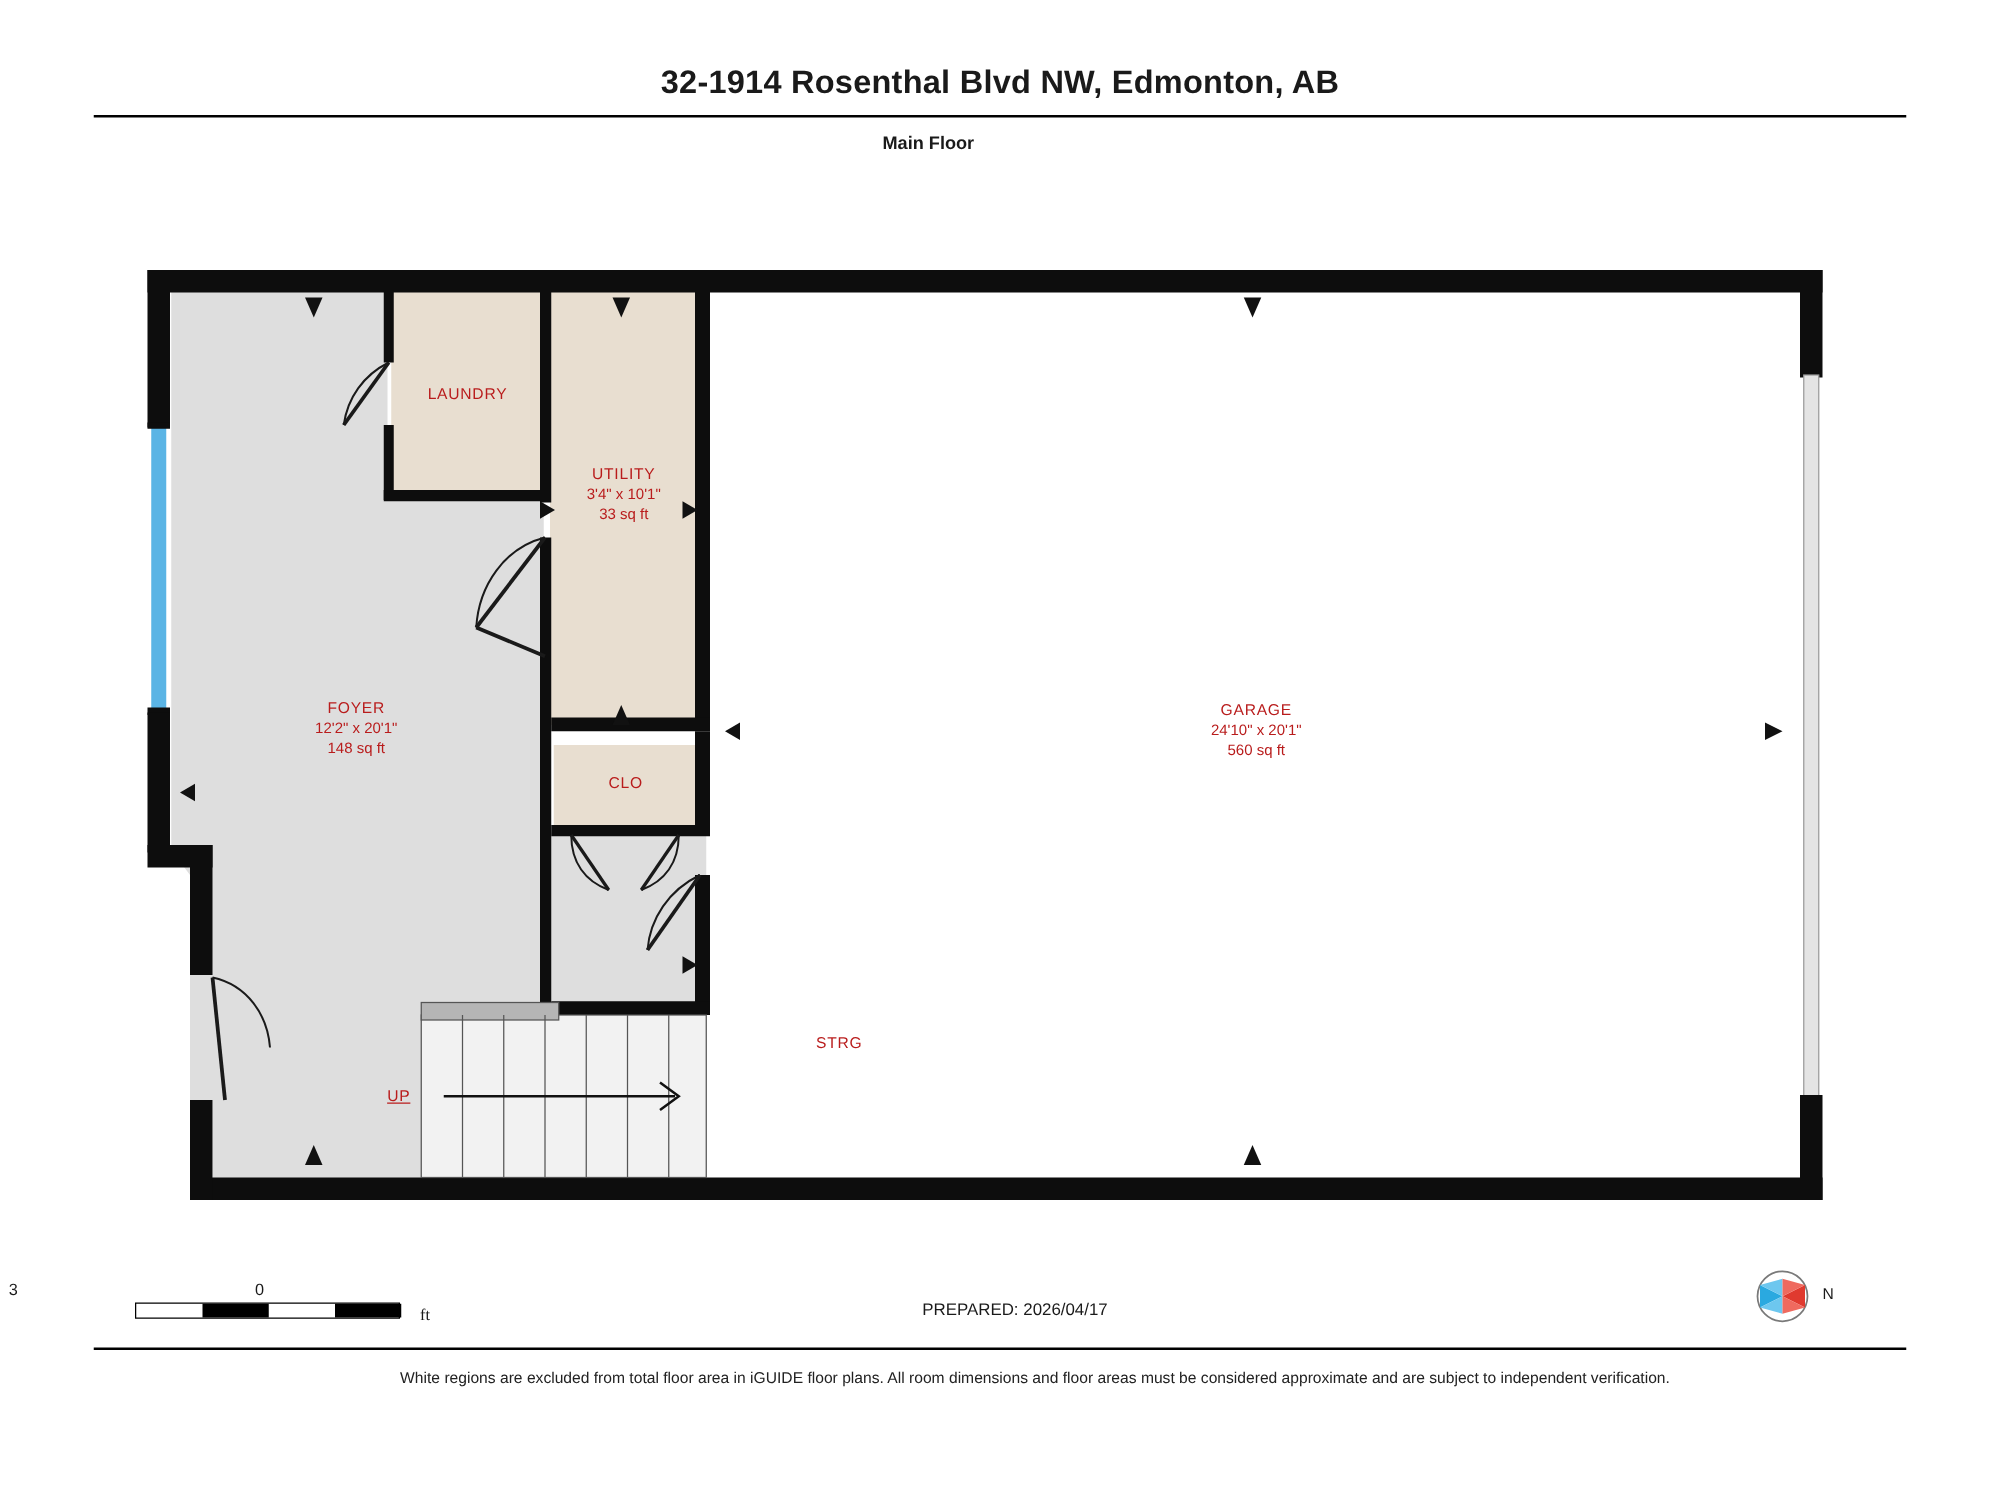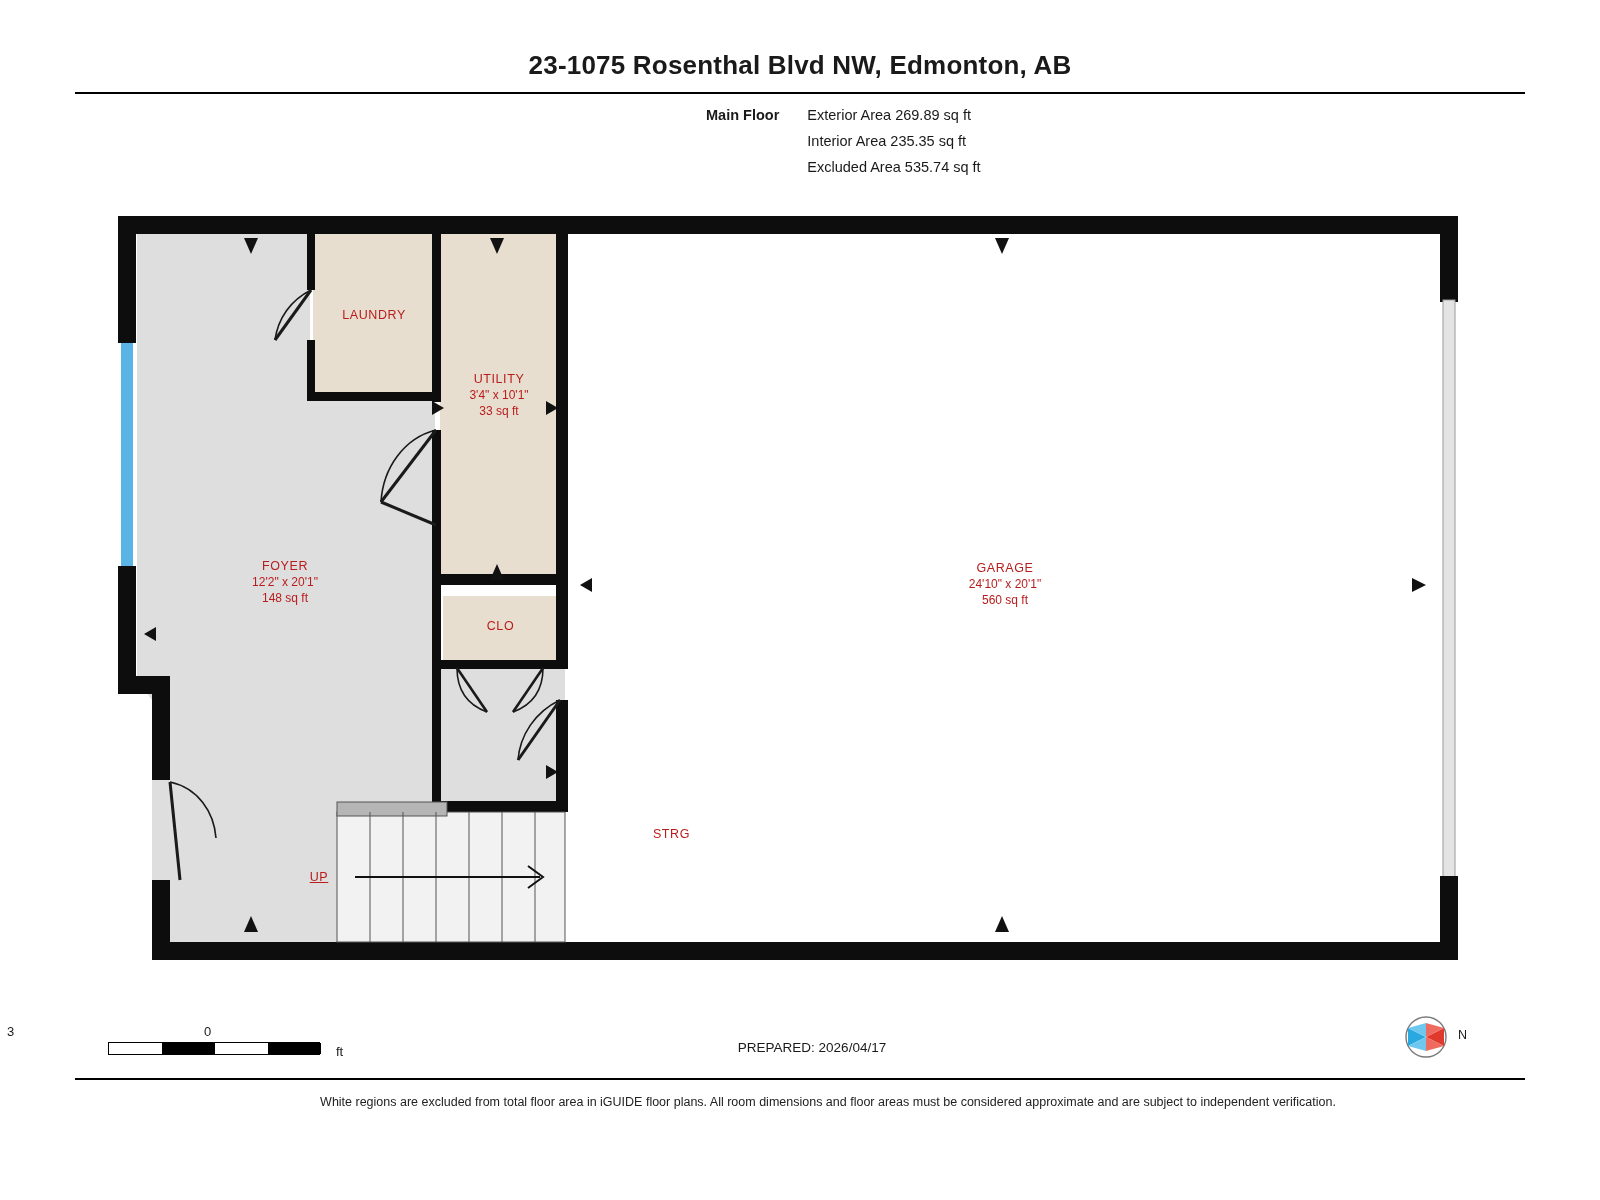--- a/index.html
+++ b/index.html
@@ -156,7 +156,7 @@
 </head>
 <body>
 
-<div id="title">23-1075 Rosenthal Blvd NW, Edmonton, AB</div>
+<div id="title">32-1914 Rosenthal Blvd NW, Edmonton, AB</div>
 <div id="title-rule"></div>
 
 <div id="summary">

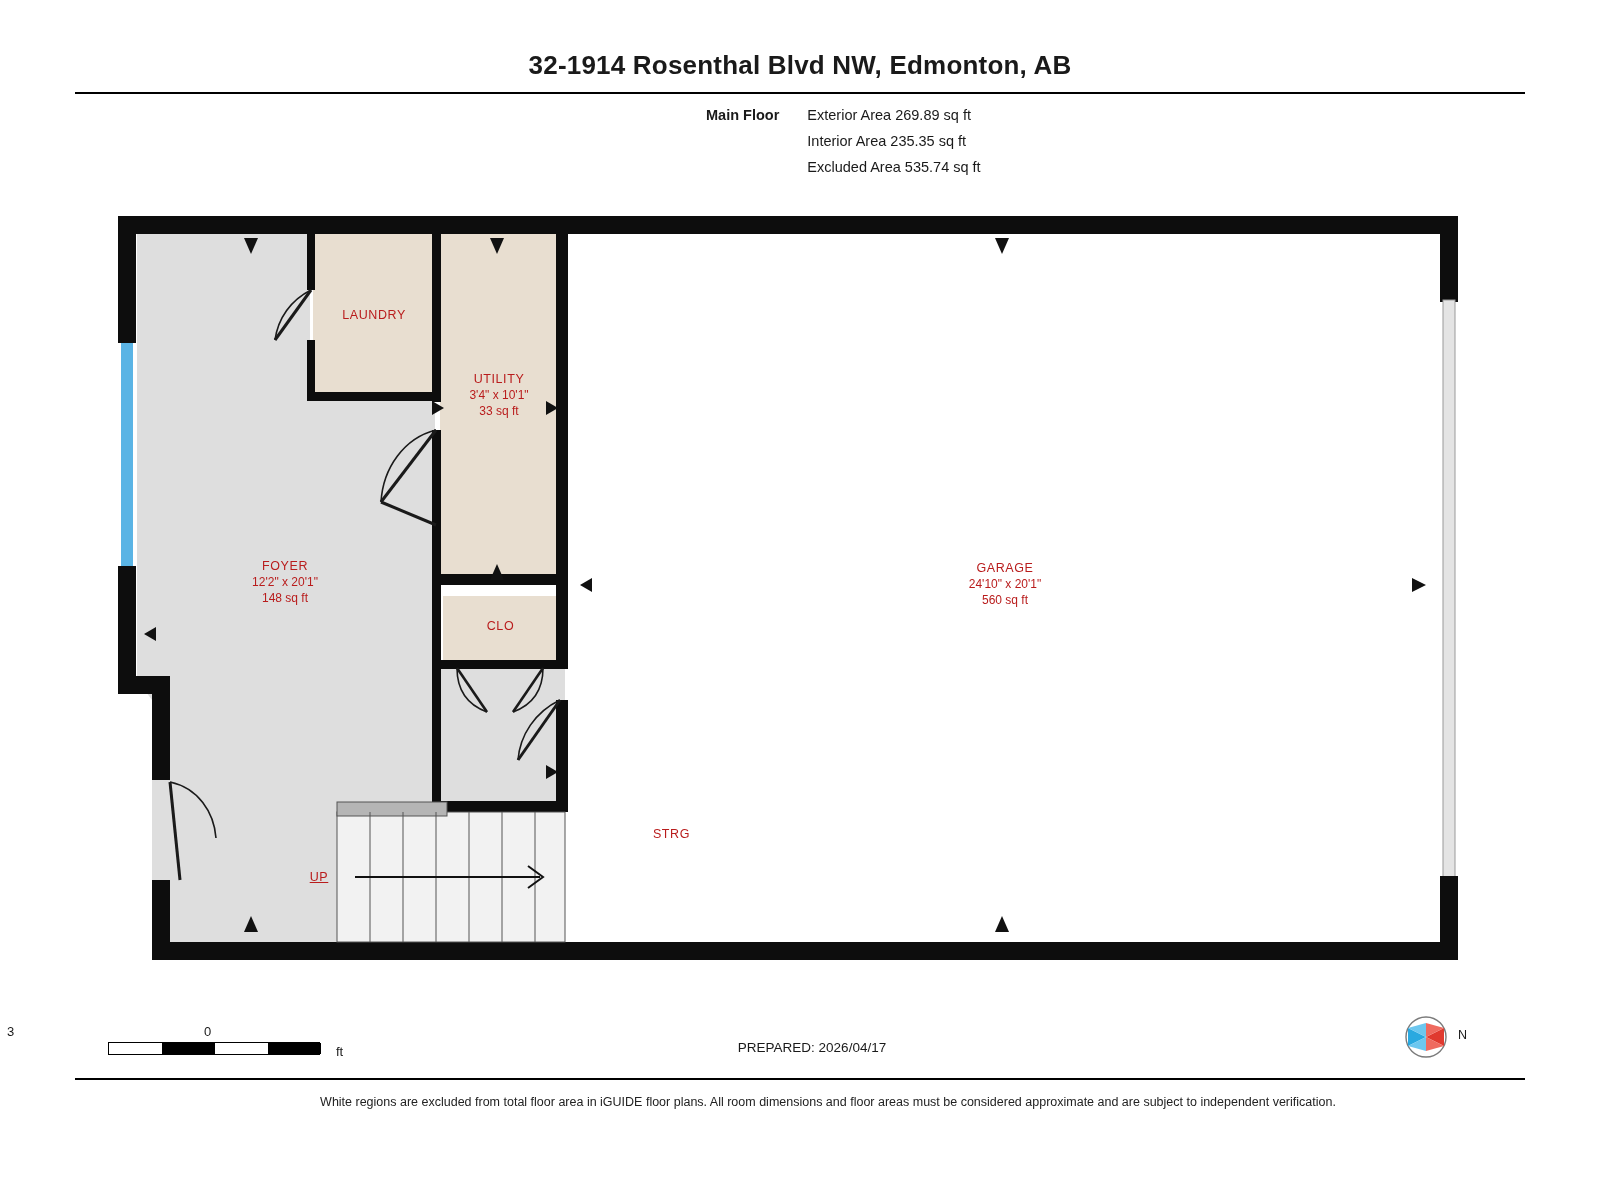--- a/index.html
+++ b/index.html
@@ -161,11 +161,6 @@
 
 <div id="summary">
   <div class="floor-label">Main Floor</div>
-  <div class="areas">
-    <div>Exterior Area 269.89 sq ft</div>
-    <div>Interior Area 235.35 sq ft</div>
-    <div>Excluded Area 535.74 sq ft</div>
-  </div>
 </div>
 
 <svg id="plan" viewBox="0 0 1600 1200" xmlns="http://www.w3.org/2000/svg">

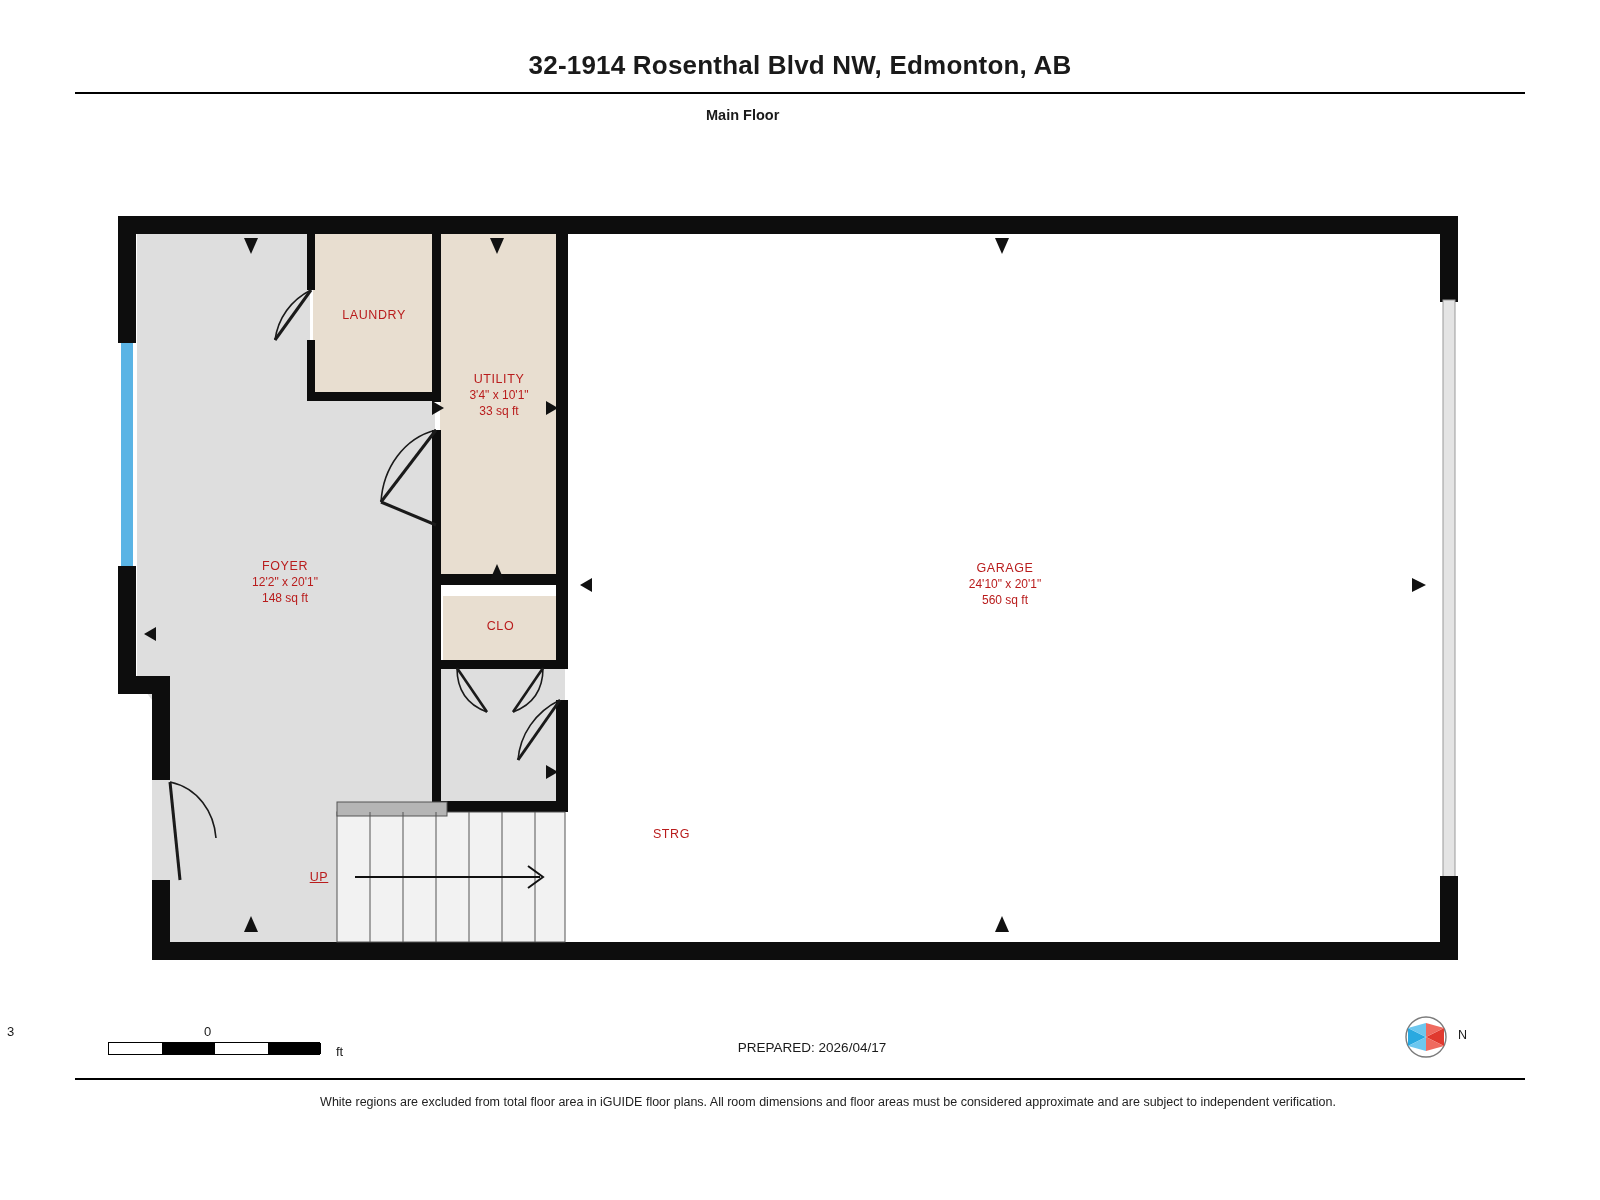--- a/index.html
+++ b/index.html
@@ -108,6 +108,7 @@
     left: 236px;
     top: 20px;
     font-size: 13px;
+    font-family: Liberation Serif, serif;
   }
 
   #prepared {

